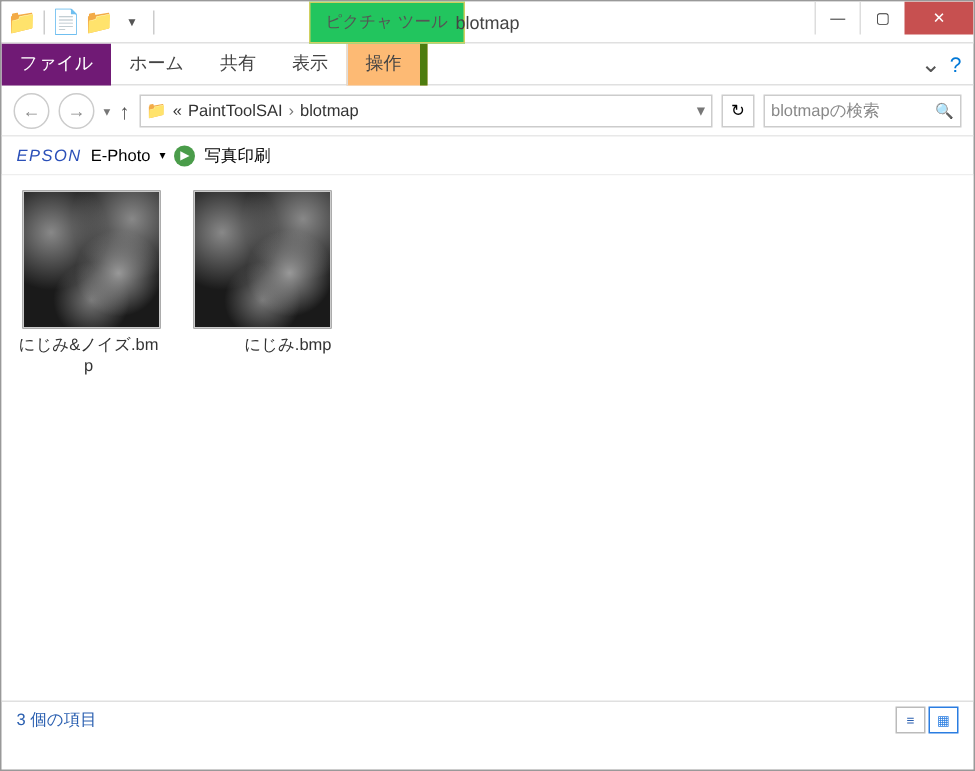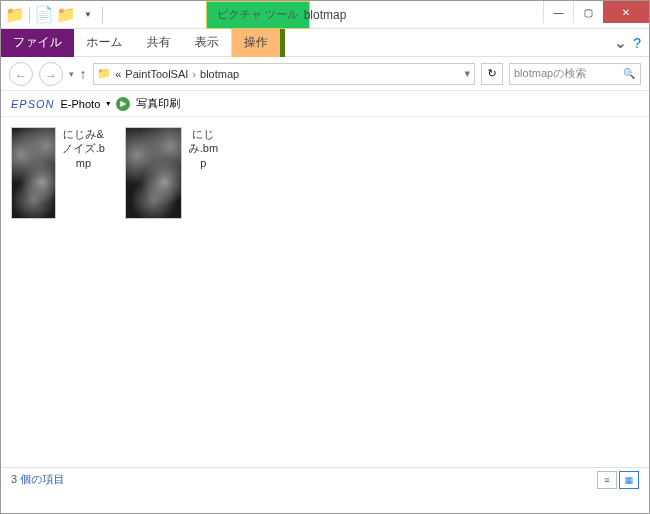--- a/index.html
+++ b/index.html
@@ -35,7 +35,7 @@
 .green-circ { width: 14px; height: 14px; background: #4a9c4a; border-radius: 50%; display: inline-flex; align-items: center; justify-content: center; color: #fff; font-size: 8px; }
 
 .content { height: 350px; background: #fff; padding: 10px; display: flex; gap: 18px; align-items: flex-start; }
-.fitem { width: 96px; display: flex; flex-direction: row; align-items: flex-start; gap: 4px; }
+.fitem { width: 96px; display: flex; flex-direction: column; align-items: flex-end; gap: 4px; }
 .thumb { width: 92px; height: 92px; border: 1px solid #ccc; }
 .noise {
   background:

